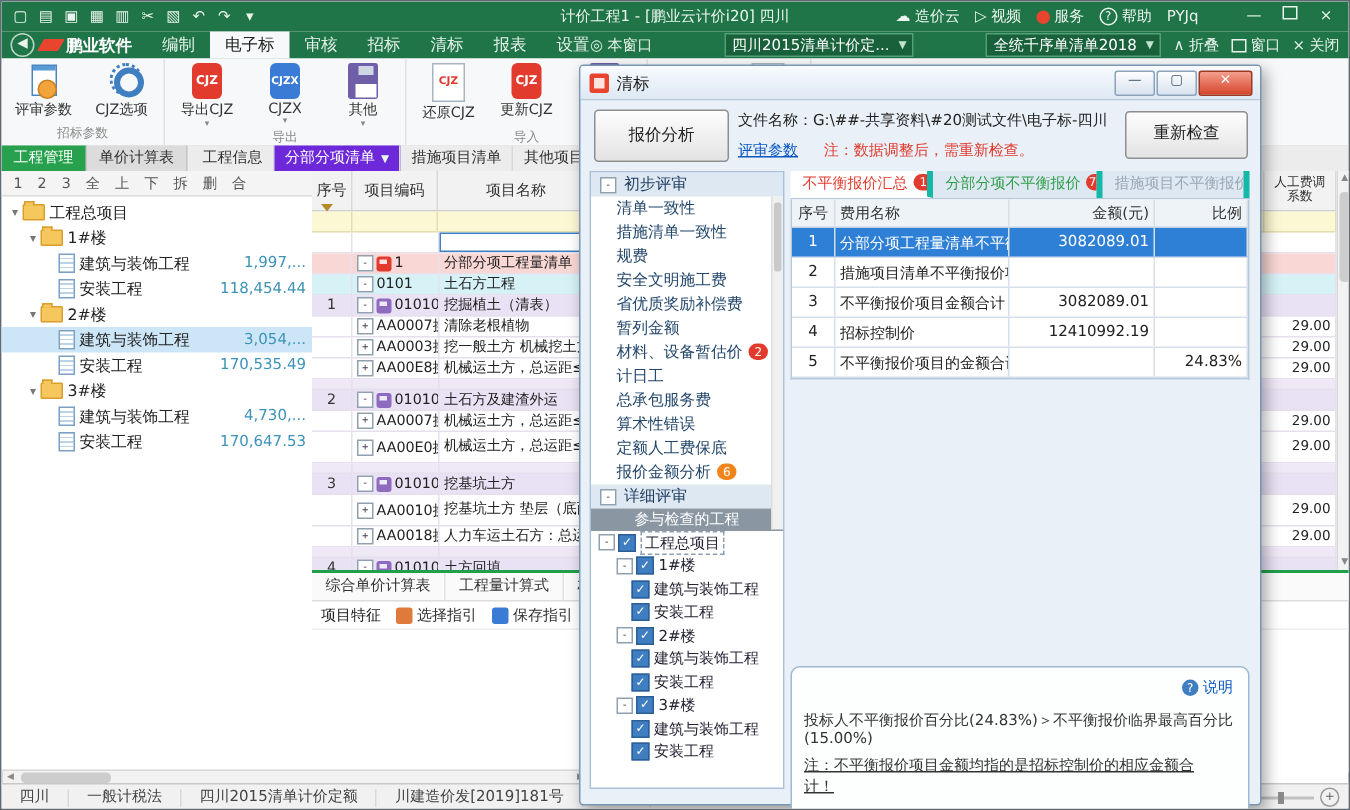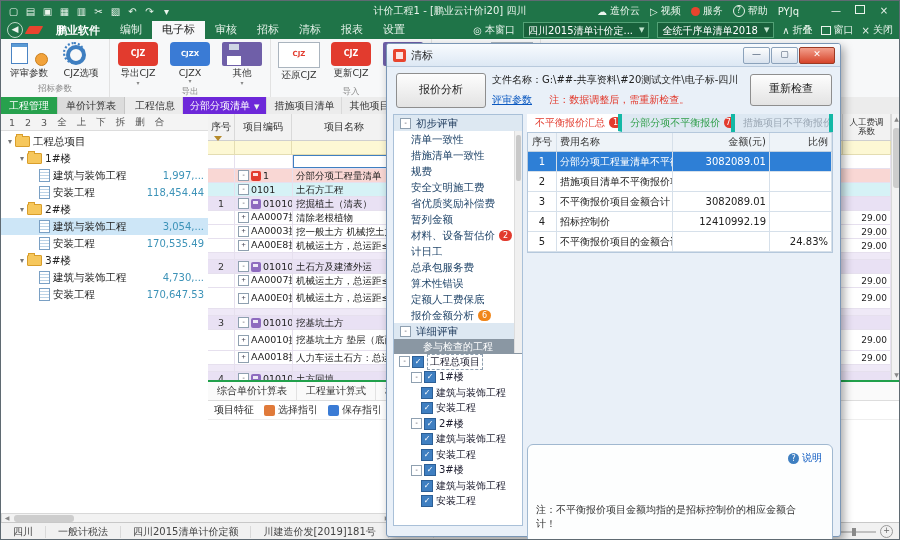--- a/index.html
+++ b/index.html
@@ -21,7 +21,7 @@
   
   .menubar{position:absolute;left:0;top:20px;width:100%;height:18px;background:#1f7448;display:flex;align-items:center;}
   .backbtn{width:14px;height:14px;border:1px solid #bcd8c5;border-radius:50%;color:#eaf4ec;font-size:9px;line-height:13px;text-align:center;margin:0 4px 0 6px;}
-  .brand{display:flex;align-items:center;gap:15px;color:#fff;font-weight:bold;font-size:11px;margin-right:10px;}
+  .brand{display:flex;align-items:center;gap:3px;color:#fff;font-weight:bold;font-size:11px;margin-right:10px;}
   .brand .logo{width:14px;height:8px;background:#e8442e;transform:skewX(-30deg);border-radius:1px;}
   .mtab{padding:1px 10px 2px;color:#e4f1e8;font-size:11px;}
   .mtab.active{background:#f7f8f9;color:#222;}

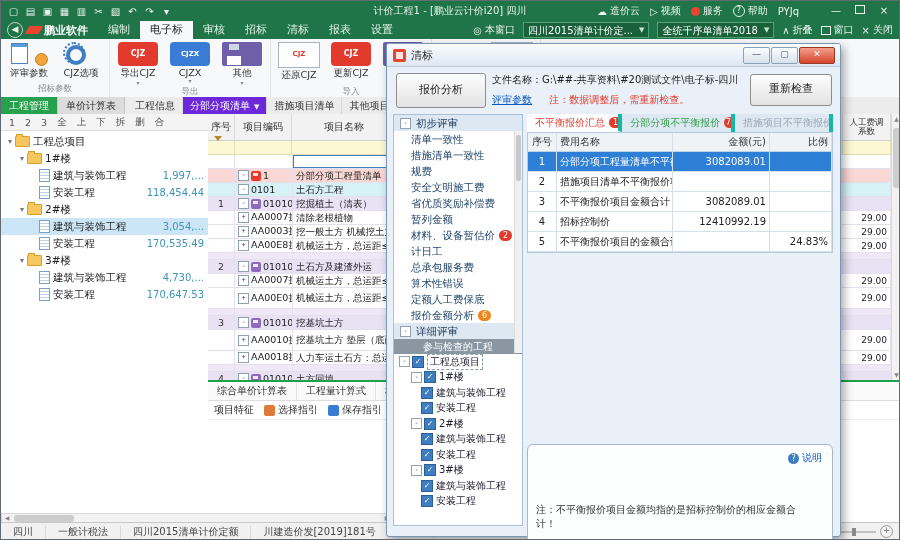--- a/index.html
+++ b/index.html
@@ -26,7 +26,7 @@
   .mtab{padding:1px 10px 2px;color:#e4f1e8;font-size:11px;}
   .mtab.active{background:#f7f8f9;color:#222;}
   .m-right{position:absolute;right:6px;display:flex;align-items:center;gap:8px;color:#e4f1e8;font-size:10px;}
-  .mdrop{background:#18613b;border:1px solid #53a176;color:#fff;font-size:10px;height:14px;line-height:13px;padding:0 4px;display:inline-flex;align-items:center;gap:6px;}
+  .mdrop{background:#18613b;border:1px solid #53a176;color:#fff;font-size:10px;height:14px;line-height:13px;padding:0 4px;display:inline-flex;align-items:center;gap:6px;margin-left:40px;}
   .mdrop .ar{font-size:7px;color:#bfe3cd;}
   .mrb{display:flex;align-items:center;gap:3px;}
   

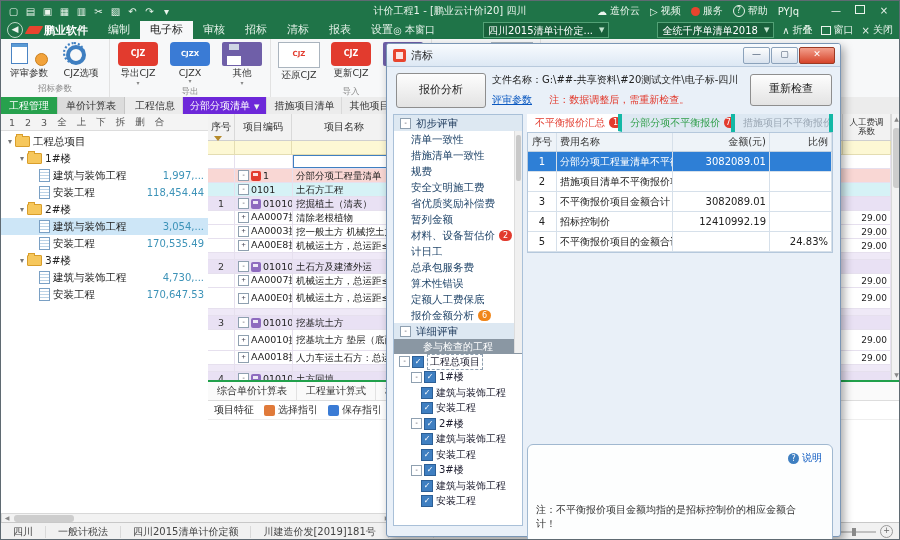--- a/index.html
+++ b/index.html
@@ -37,7 +37,7 @@
   .rbtn .lbl{font-size:9.5px;color:#333;display:block;margin-top:1px;}
   .rbtn .dar{font-size:6px;color:#888;display:block;line-height:5px;}
   .gname{text-align:center;font-size:8.5px;color:#8a8a8a;padding:1px 0 2px;}
-  .rbi{width:40px;height:24px;position:relative;margin:1px auto 0;display:block;}
+  .rbi{width:20px;height:24px;position:relative;margin:1px auto 0;display:block;}
   .i-rev::before{content:"";position:absolute;left:2px;top:1px;width:15px;height:19px;background:#fff;border:1px solid #4a84c4;box-shadow:inset 0 3px 0 #5b9bd5;}
   .i-rev::after{content:"";position:absolute;right:1px;bottom:0;width:11px;height:11px;border-radius:50%;background:#f2a33c;border:1px solid #c97f1e;}
   .i-gear::before{content:"";position:absolute;left:5px;top:3px;width:12px;height:12px;border-radius:50%;border:4px solid #3f7fc1;}

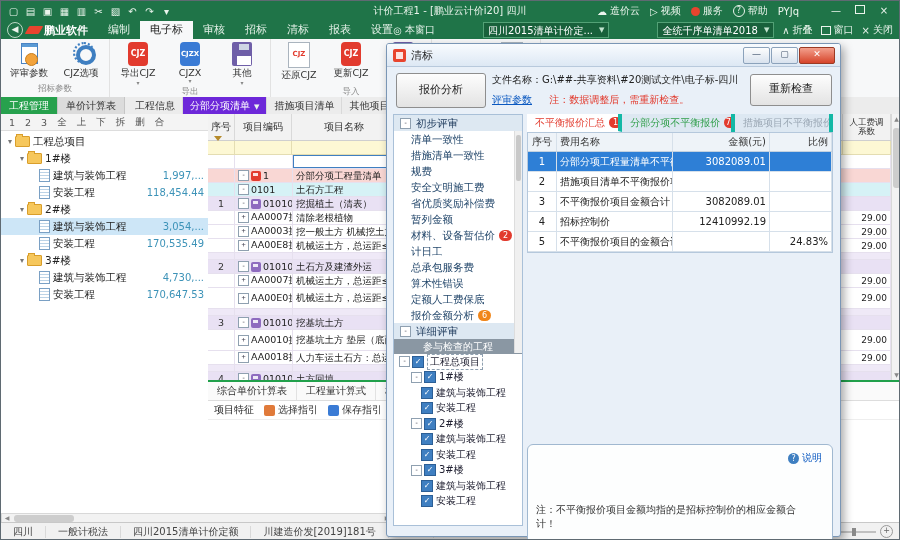--- a/index.html
+++ b/index.html
@@ -777,6 +777,7 @@
             <span class="qico2">?</span>
             <span>说明</span>
           </span>
+        <div class="dil1">投标人不平衡报价百分比(24.83%)＞不平衡报价临界最高百分比(15.00%)</div>
         <div class="dil2">注：不平衡报价项目金额均指的是招标控制价的相应金额合计！</div>
       </div>
     </div>

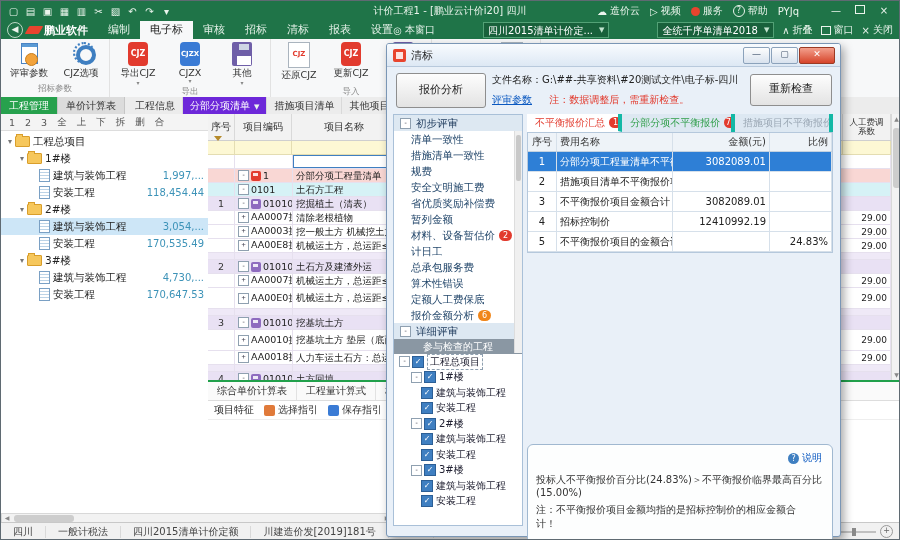--- a/index.html
+++ b/index.html
@@ -166,7 +166,7 @@
   .dinfolink{position:absolute;right:10px;top:6px;font-size:10px;color:#0a58c0;display:flex;gap:3px;align-items:center;}
   .qico2{width:11px;height:11px;border-radius:50%;background:#3f7fc1;color:#fff;font-size:8px;line-height:11px;text-align:center;}
   .dil1{position:absolute;left:8px;top:28px;right:8px;font-size:10px;color:#333;}
-  .dil2{position:absolute;left:8px;top:58px;right:21px;font-size:10px;color:#333;}
+  .dil2{position:absolute;left:8px;top:58px;right:21px;font-size:10px;color:#333;text-decoration:underline;}
 </style>
 </head>
 <body>

